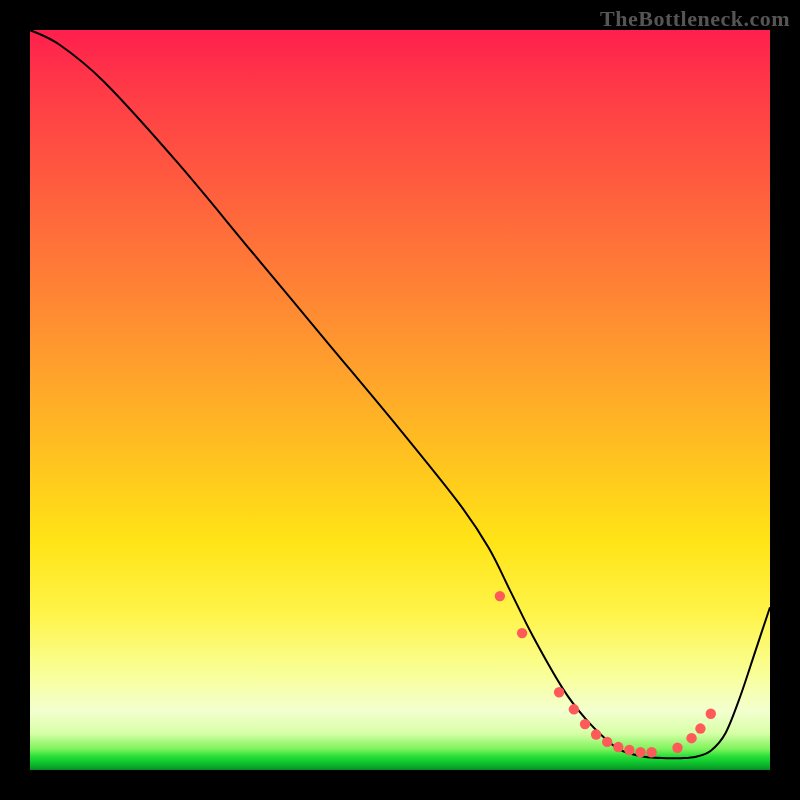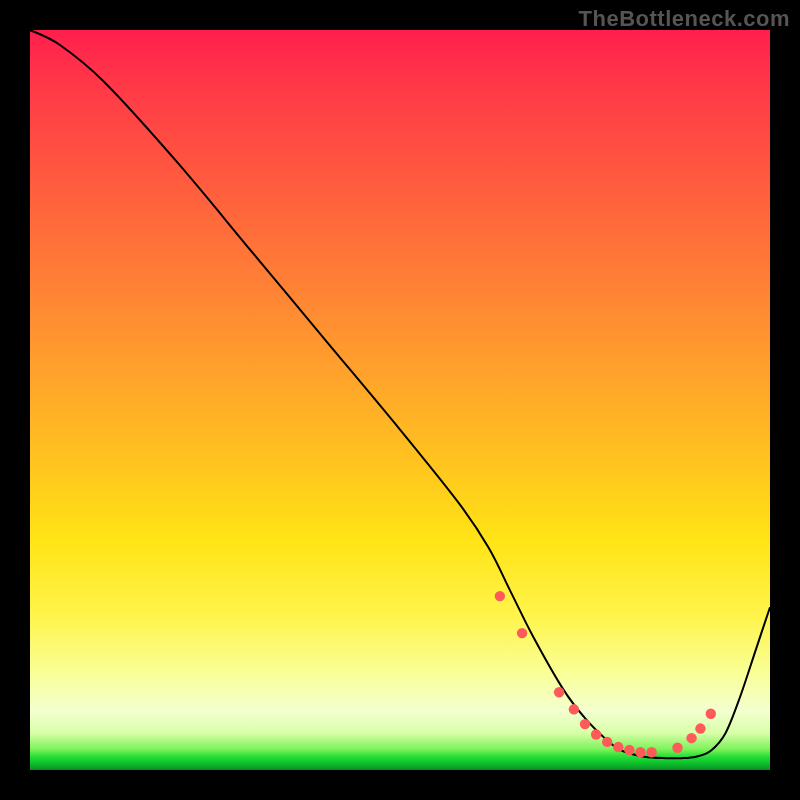--- a/index.html
+++ b/index.html
@@ -27,6 +27,7 @@
     letter-spacing: 0.5px;
     z-index: 20;
     user-select: none;
+    font-family: Liberation Serif, serif;
   }
   
   .plot {

